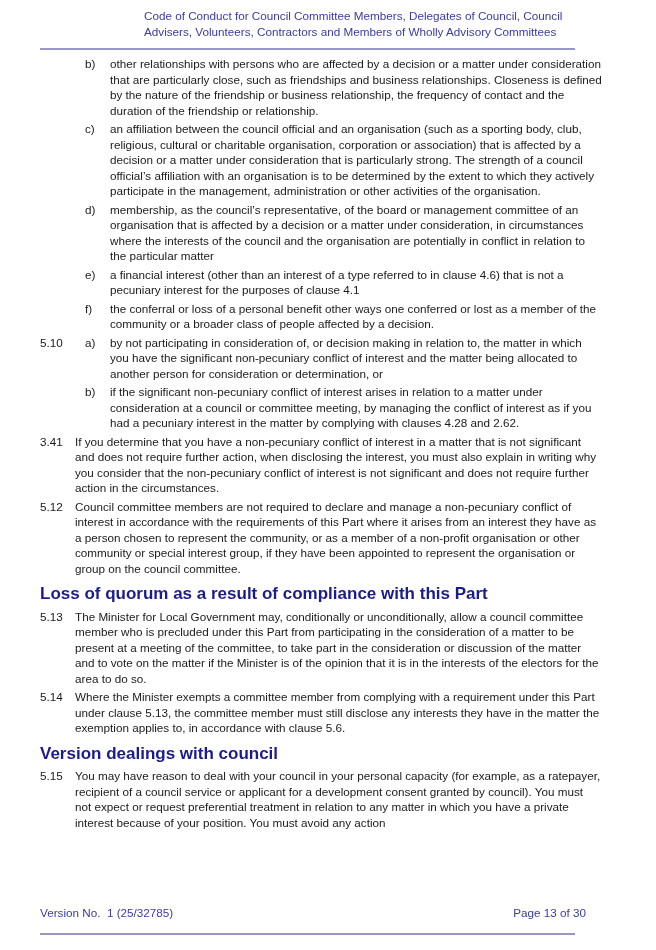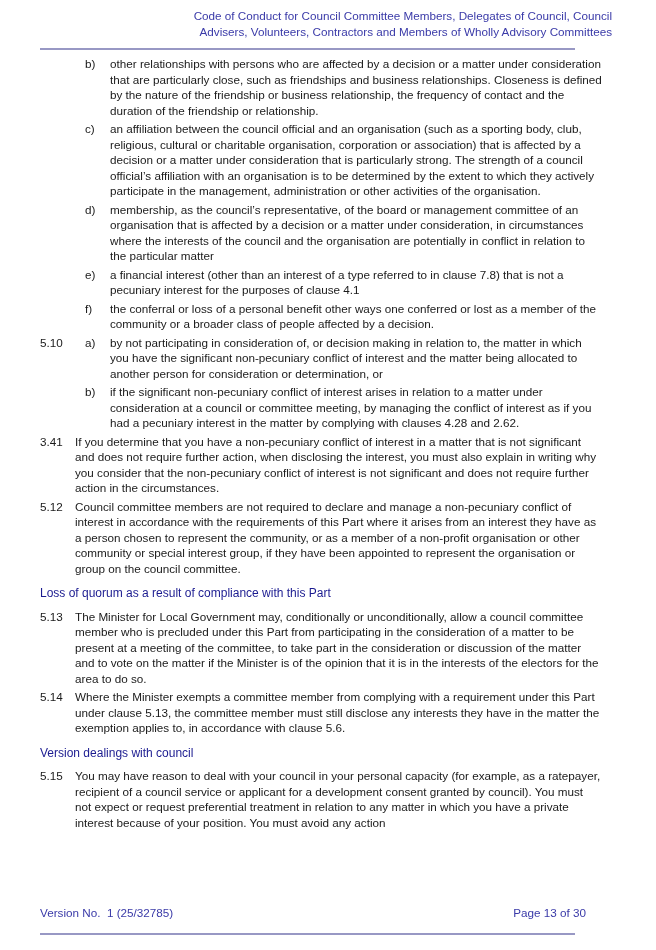--- a/index.html
+++ b/index.html
@@ -19,7 +19,7 @@
     top: 8px;
     right: 44px;
     width: 468px;
-    text-align: right;
+    text-align: left;
     color: #3a3aa8;
   }
   .rule { position: absolute; left: 40px; width: 535px; background: #9898c4; }

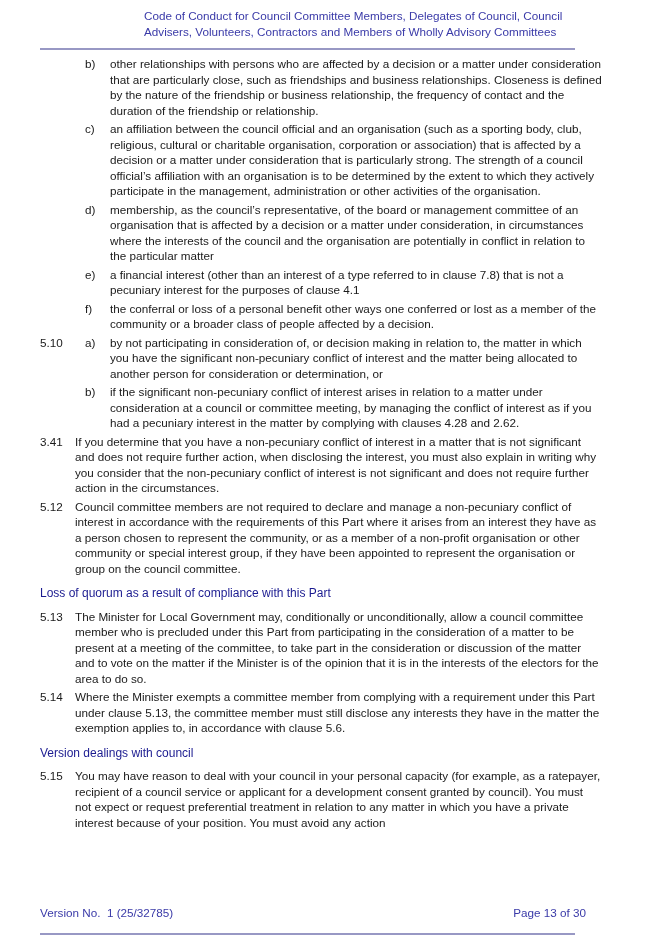--- a/index.html
+++ b/index.html
@@ -72,7 +72,7 @@
     </div>
 
     <div class="sub-item">
-      <span class="label">e)</span><span>a financial interest (other than an interest of a type referred to in clause 7.8) that is not a pecuniary interest for the purposes of clause 4.1</span>
+      <span class="label">e)</span><span>a financial interest (other than an interest of a type referred to in clause 4.6) that is not a pecuniary interest for the purposes of clause 4.1</span>
     </div>
 
     <div class="sub-item">

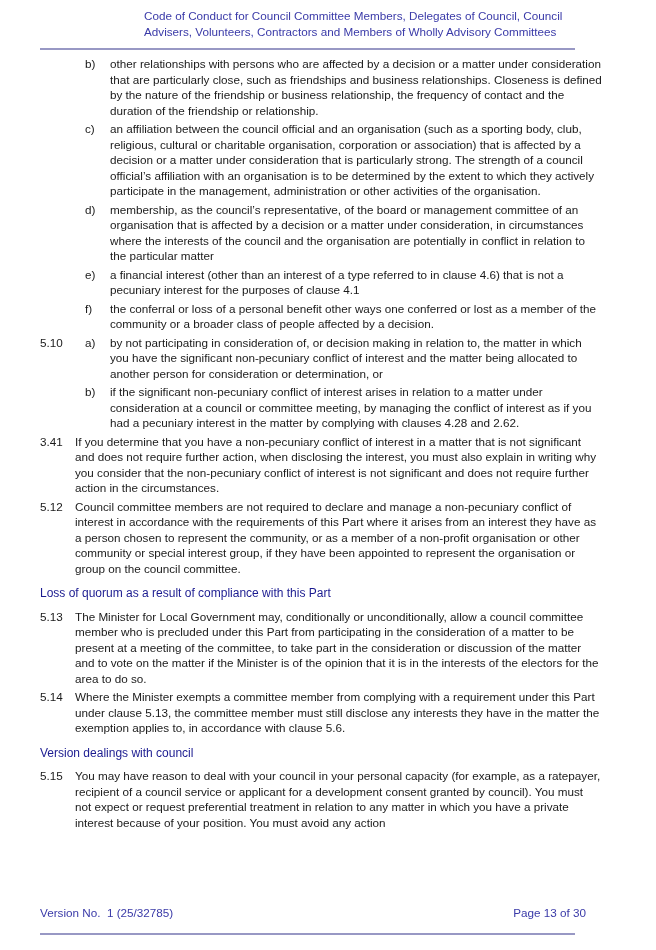--- a/index.html
+++ b/index.html
@@ -33,8 +33,8 @@
   .clause .num { position: absolute; left: 0; top: 0; }
   .section-heading {
     margin: 10px 0 7px 0;
-    font-size: 12px;
-    font-weight: 400;
+    font-size: 17px;
+    font-weight: 700;
     color: #1b1b90;
     line-height: 15.5px;
   }

